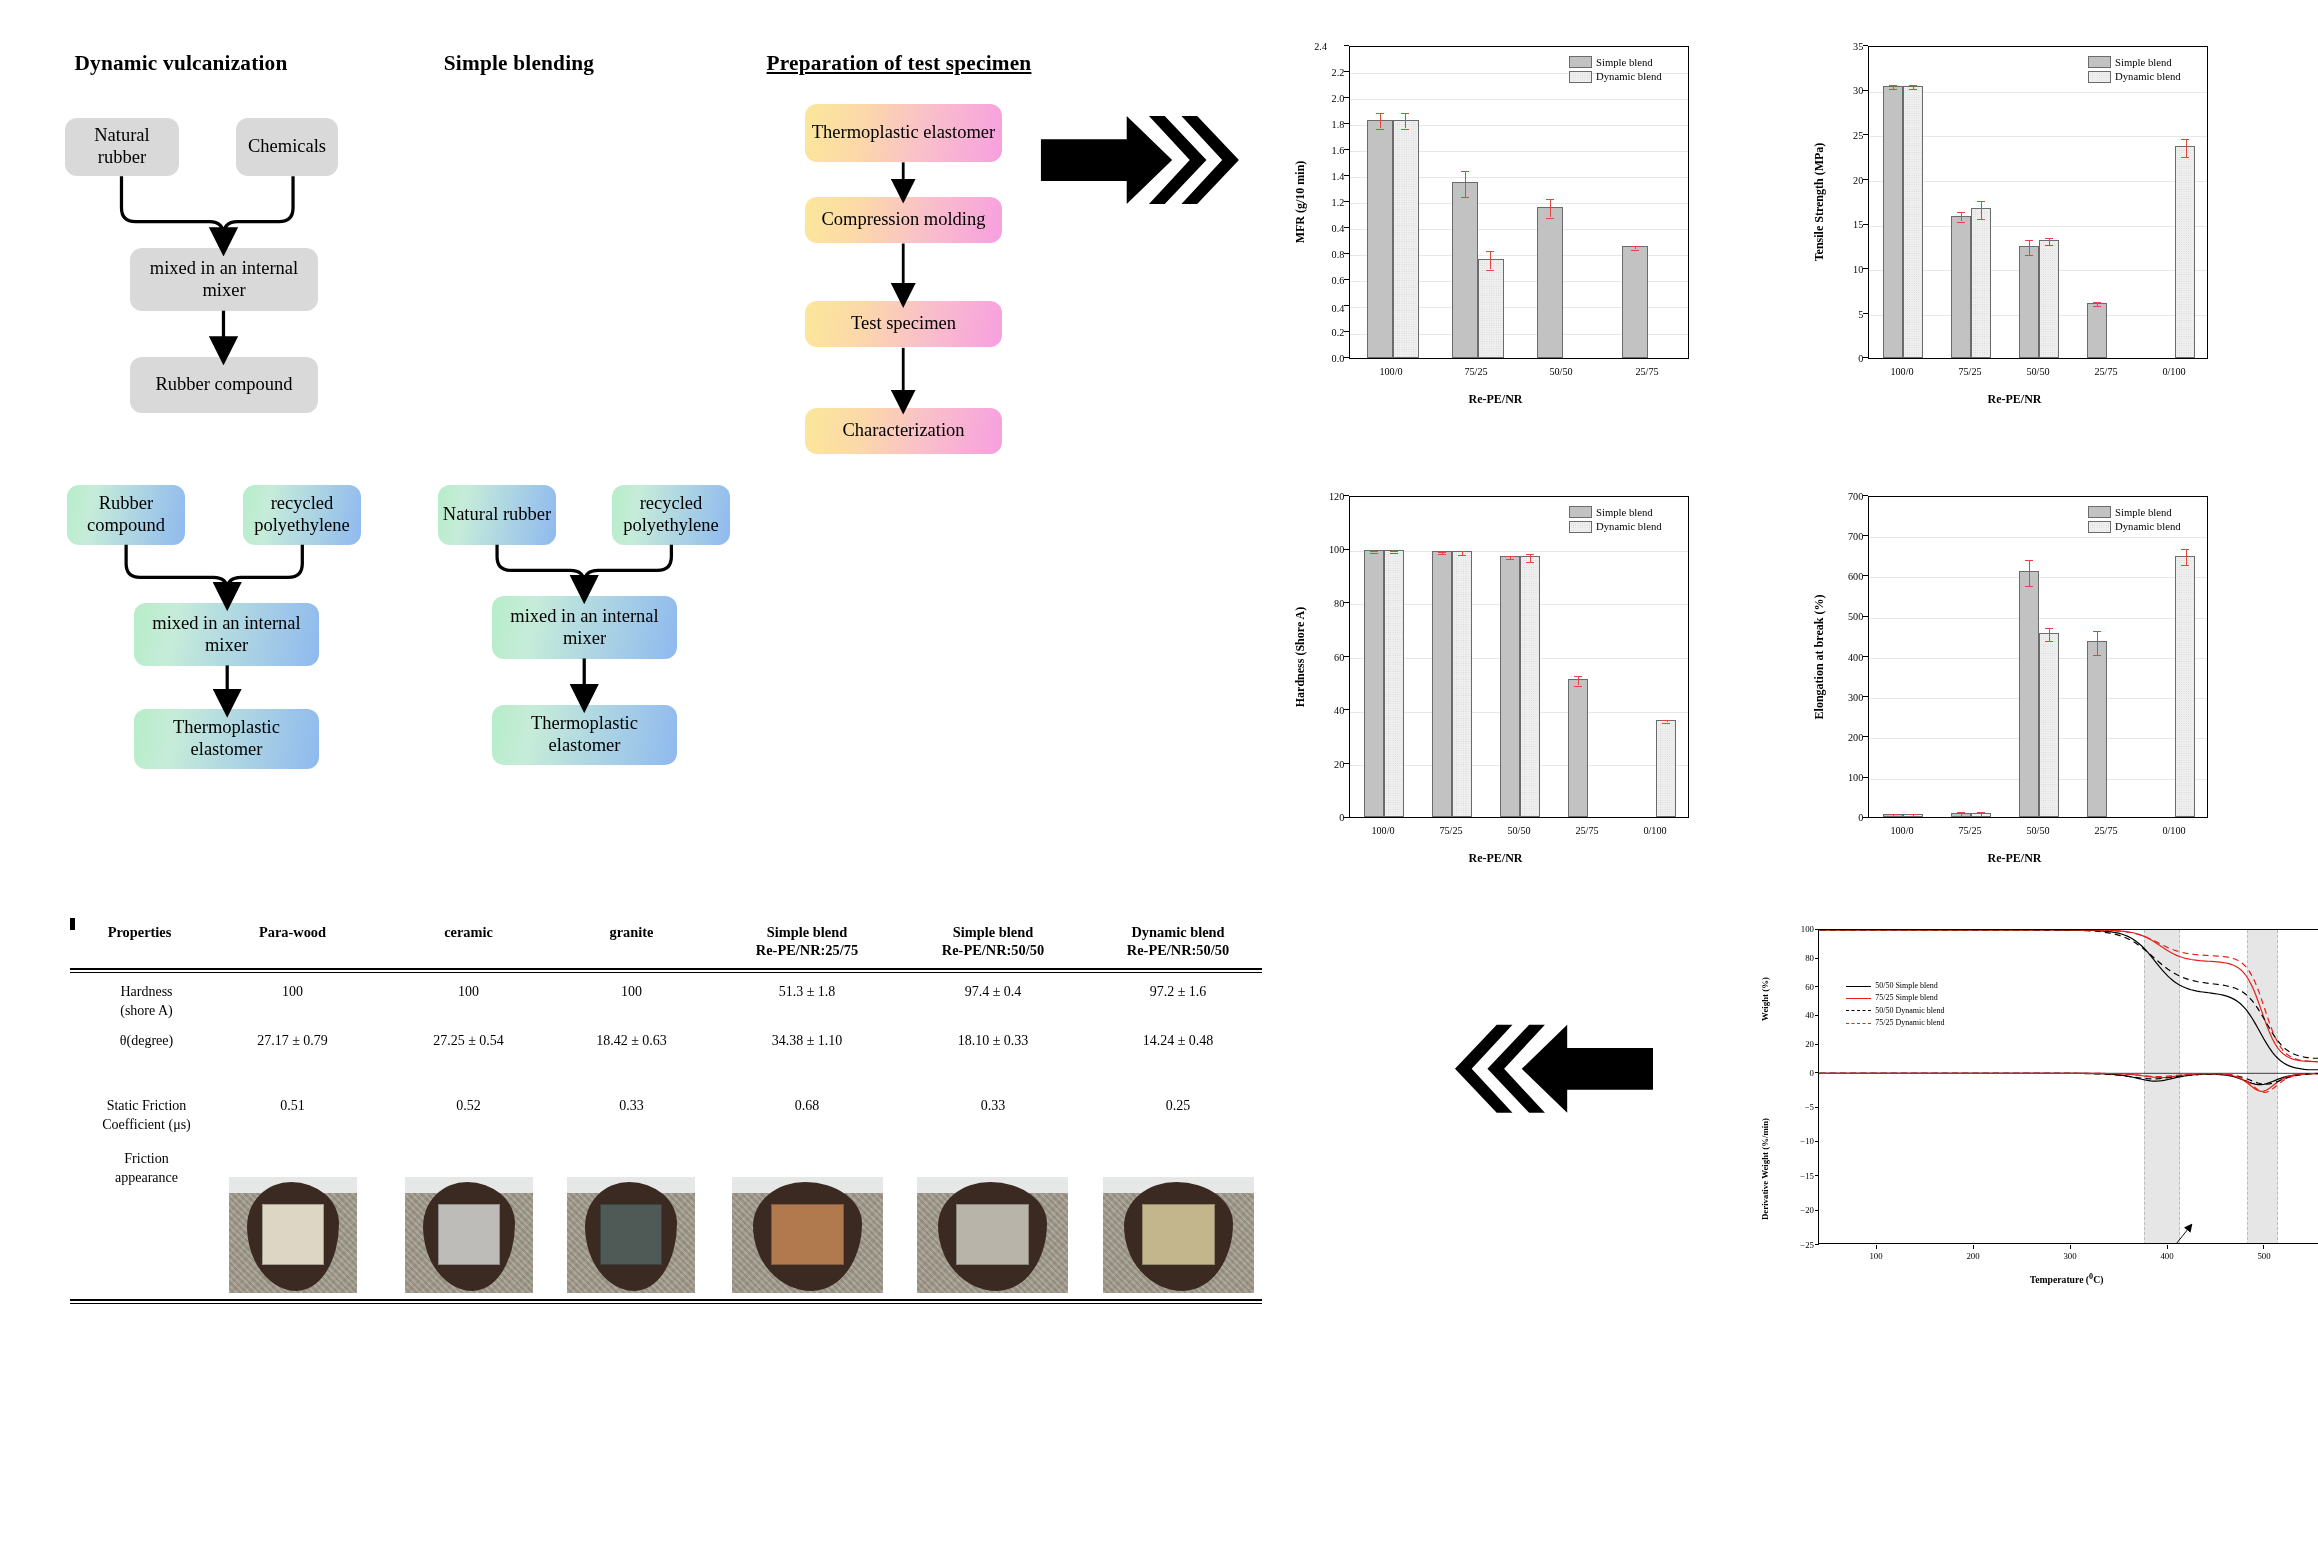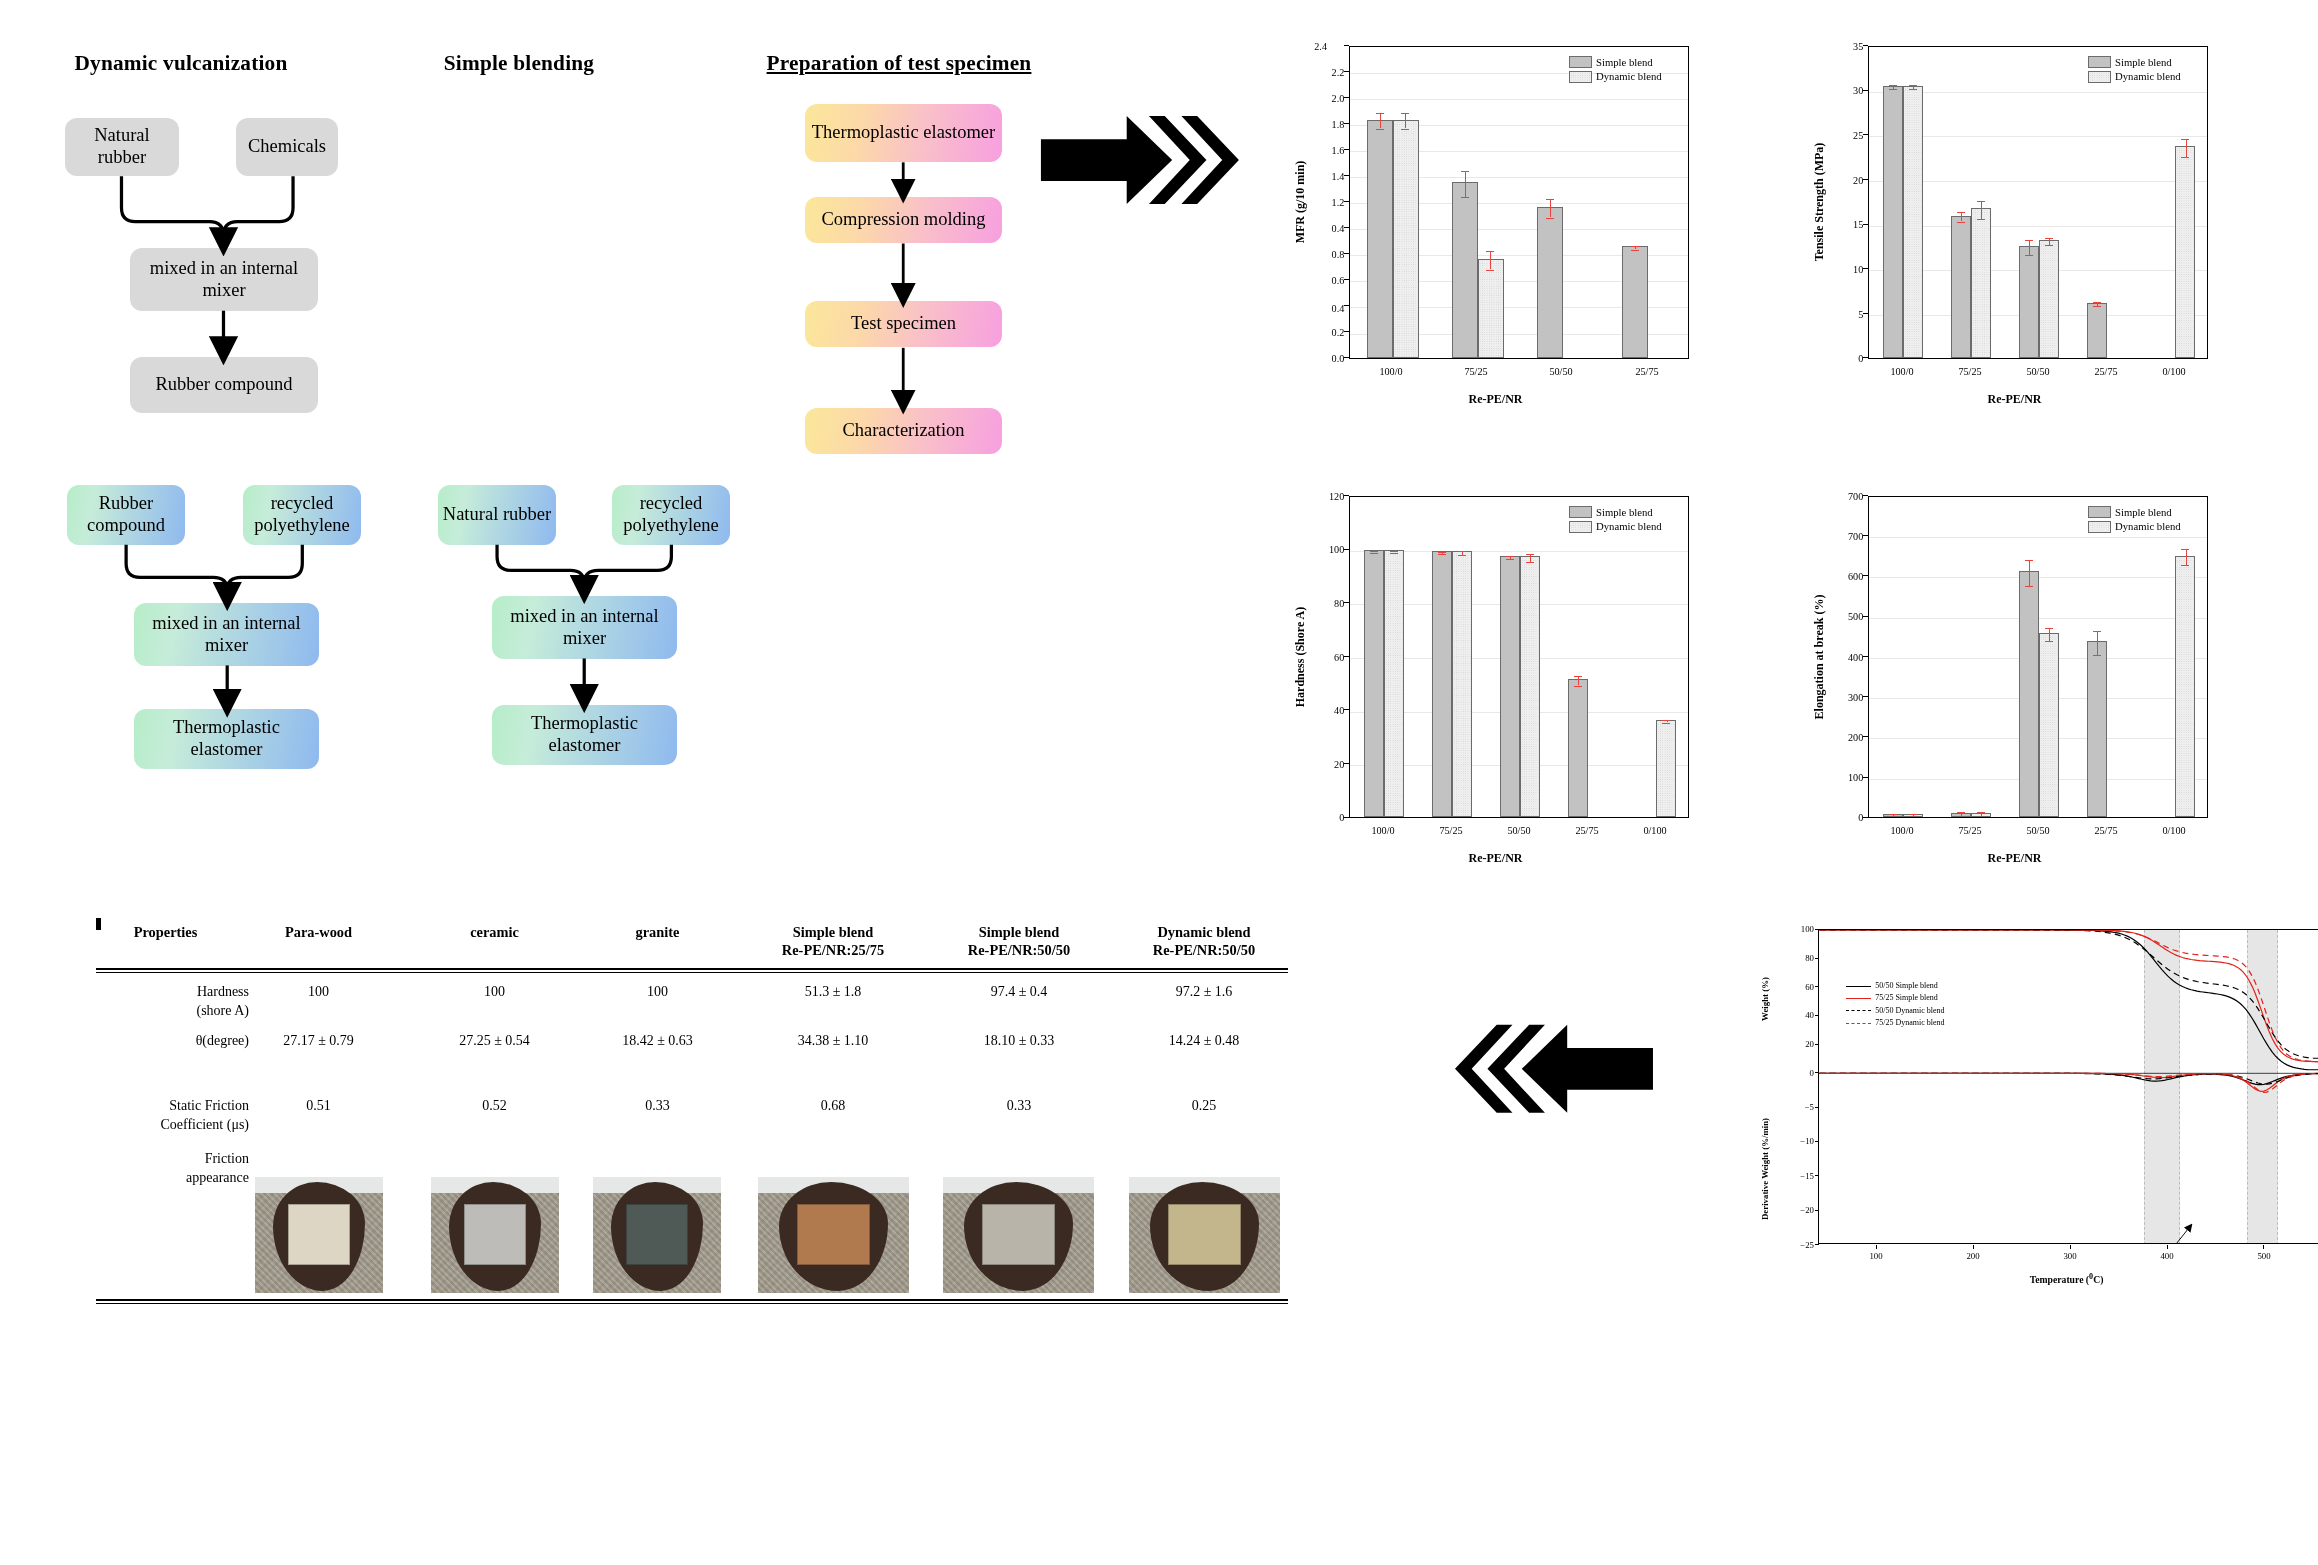--- a/index.html
+++ b/index.html
@@ -426,7 +426,7 @@
     </div>
   </div>
 
-<div id="tbl" style="left:70px;top:918px;width:1345px;height:464px;margin-left:26px;">
+<div id="tbl" style="left:70px;top:918px;width:1345px;height:464px;">
   <div class="hr" style="top:0px;width:4.6px;height:12px;background:#000;left:0;"></div>
 <div class="thead tcell" style="left: 0px; top: 4.6px; width: 139px;">
       <div>Properties</div>

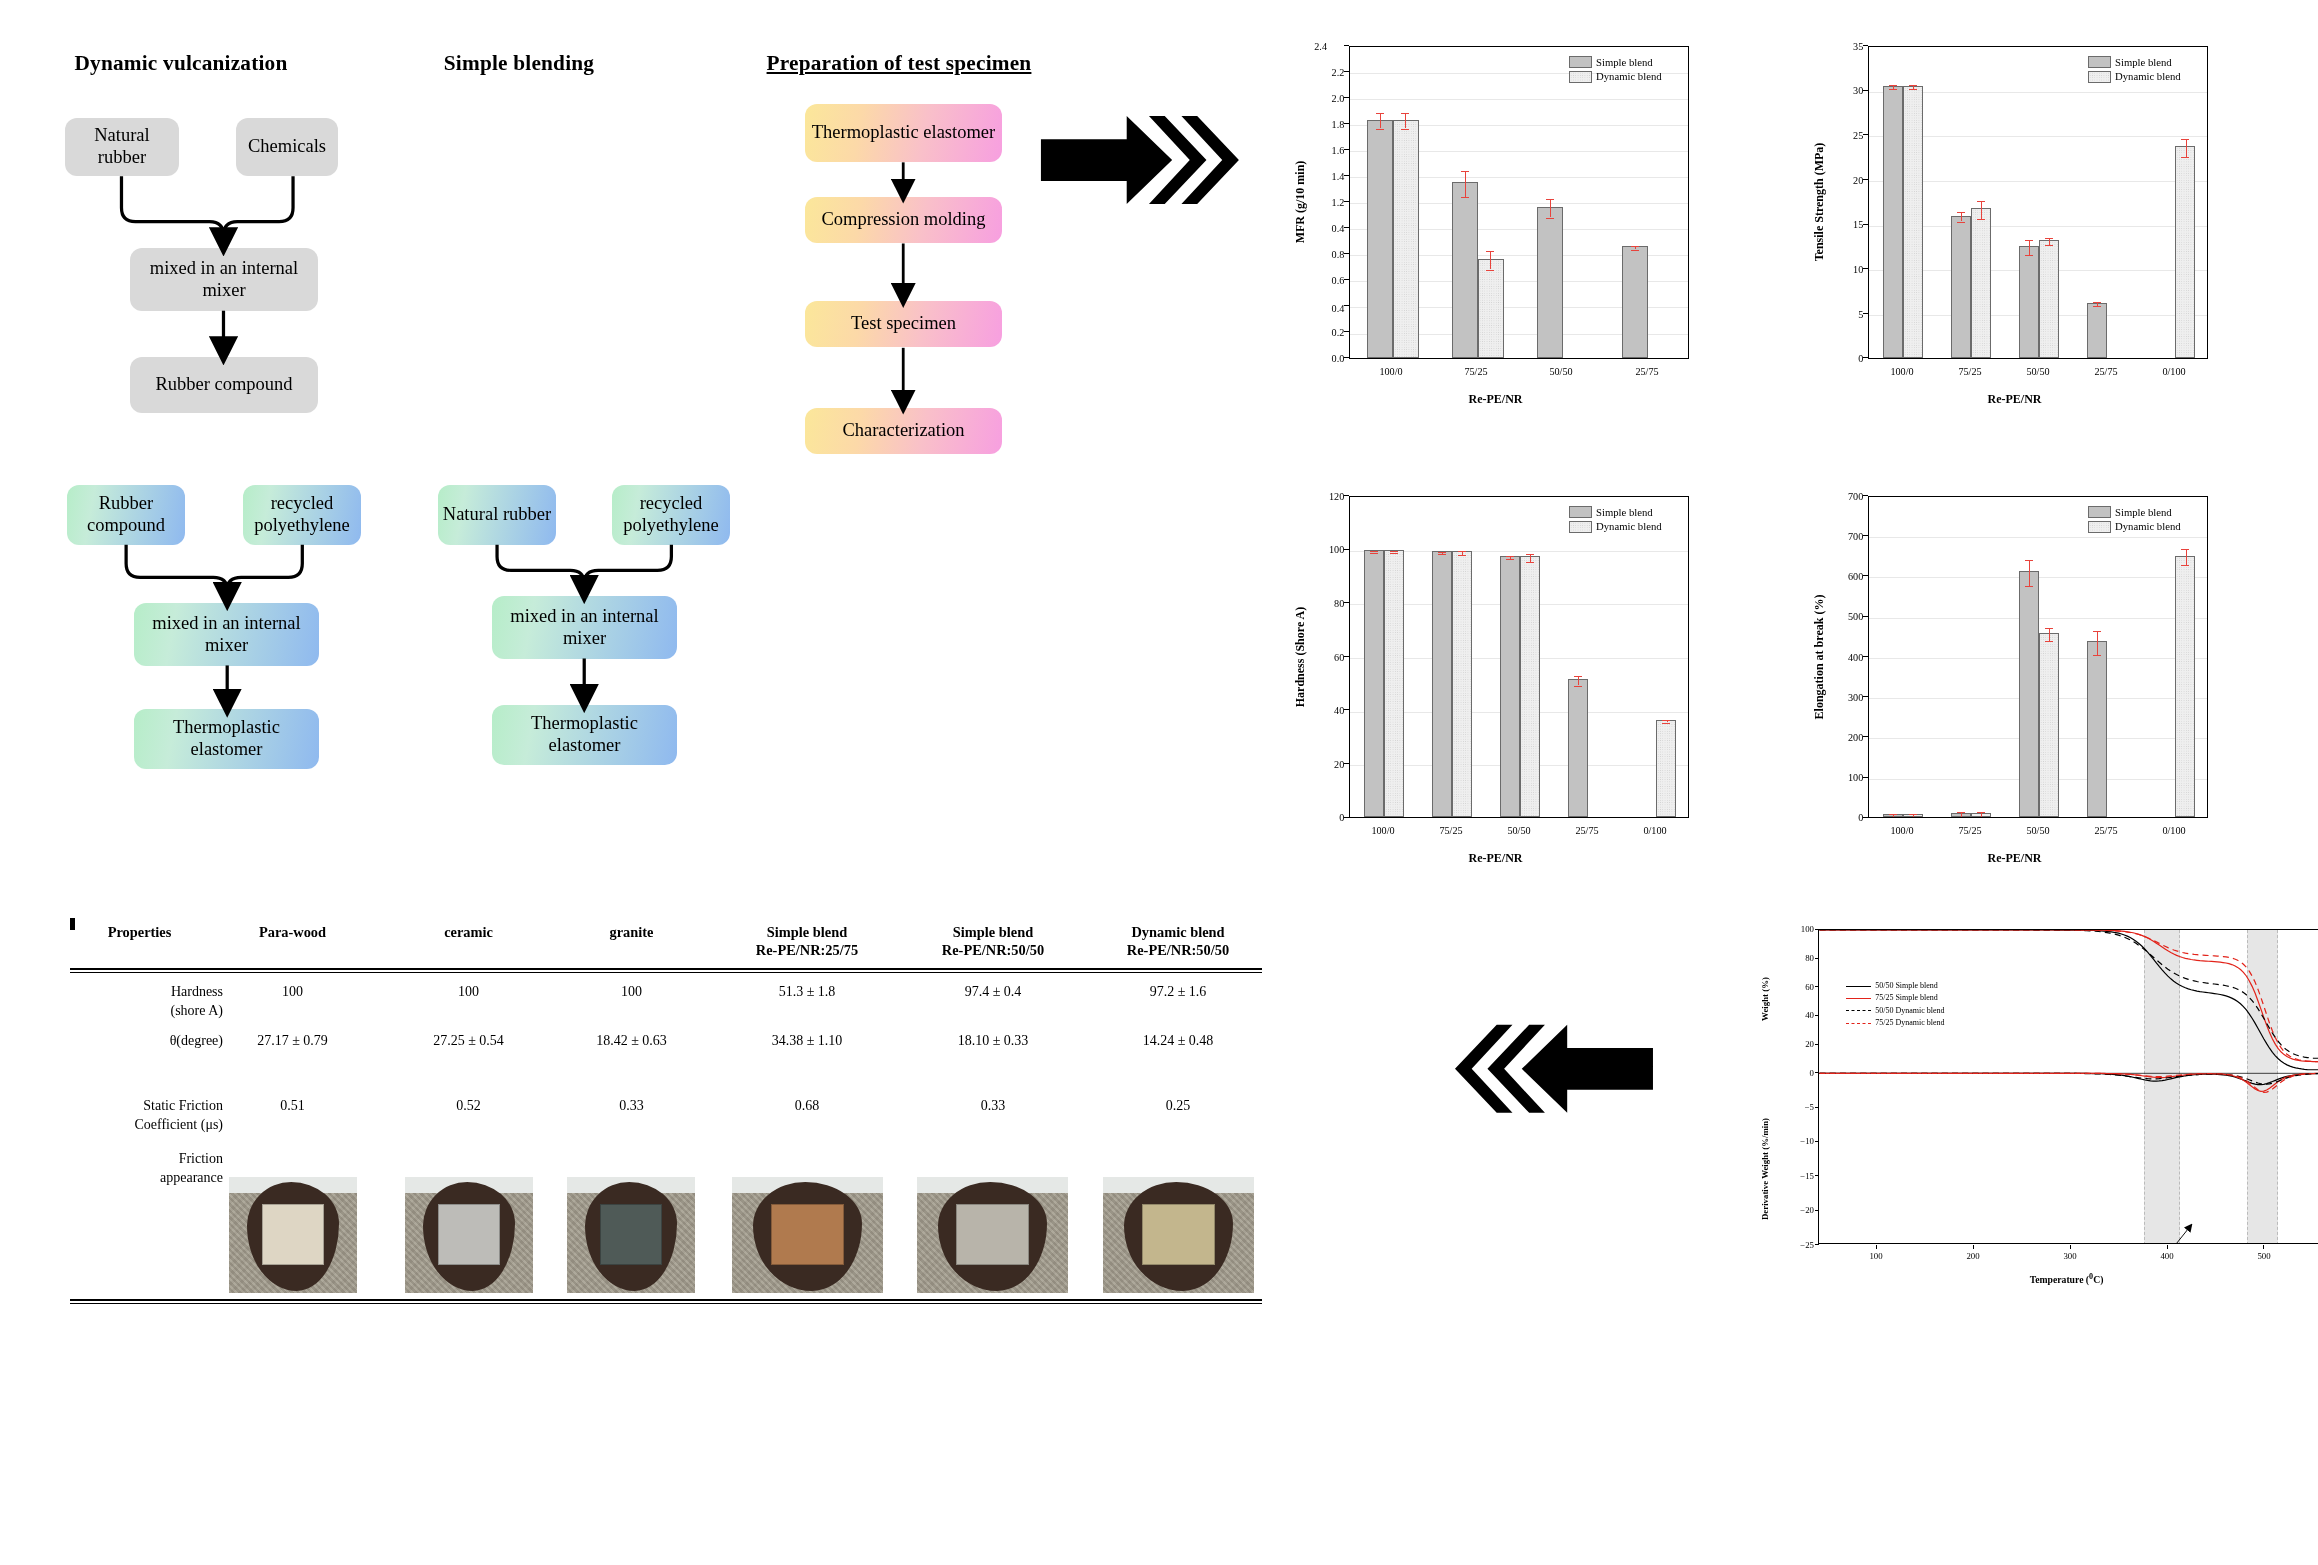--- a/index.html
+++ b/index.html
@@ -36,7 +36,7 @@
   #tbl{position:absolute;font-size:14px;}
   #tbl .hr{position:absolute;left:0;background:#000;}
   .tcell{position:absolute;text-align:center;line-height:1.25;}
-  .tlab{position:absolute;text-align:right;line-height:1.35;}
+  .tlab{position:absolute;text-align:center;line-height:1.35;}
   .thead{font-weight:bold;font-size:14.4px;text-align:center;line-height:1.3;}
   .spec{position:absolute;overflow:hidden;background:#cfcdc6;}
   .spec .cloth{position:absolute;inset:0;

